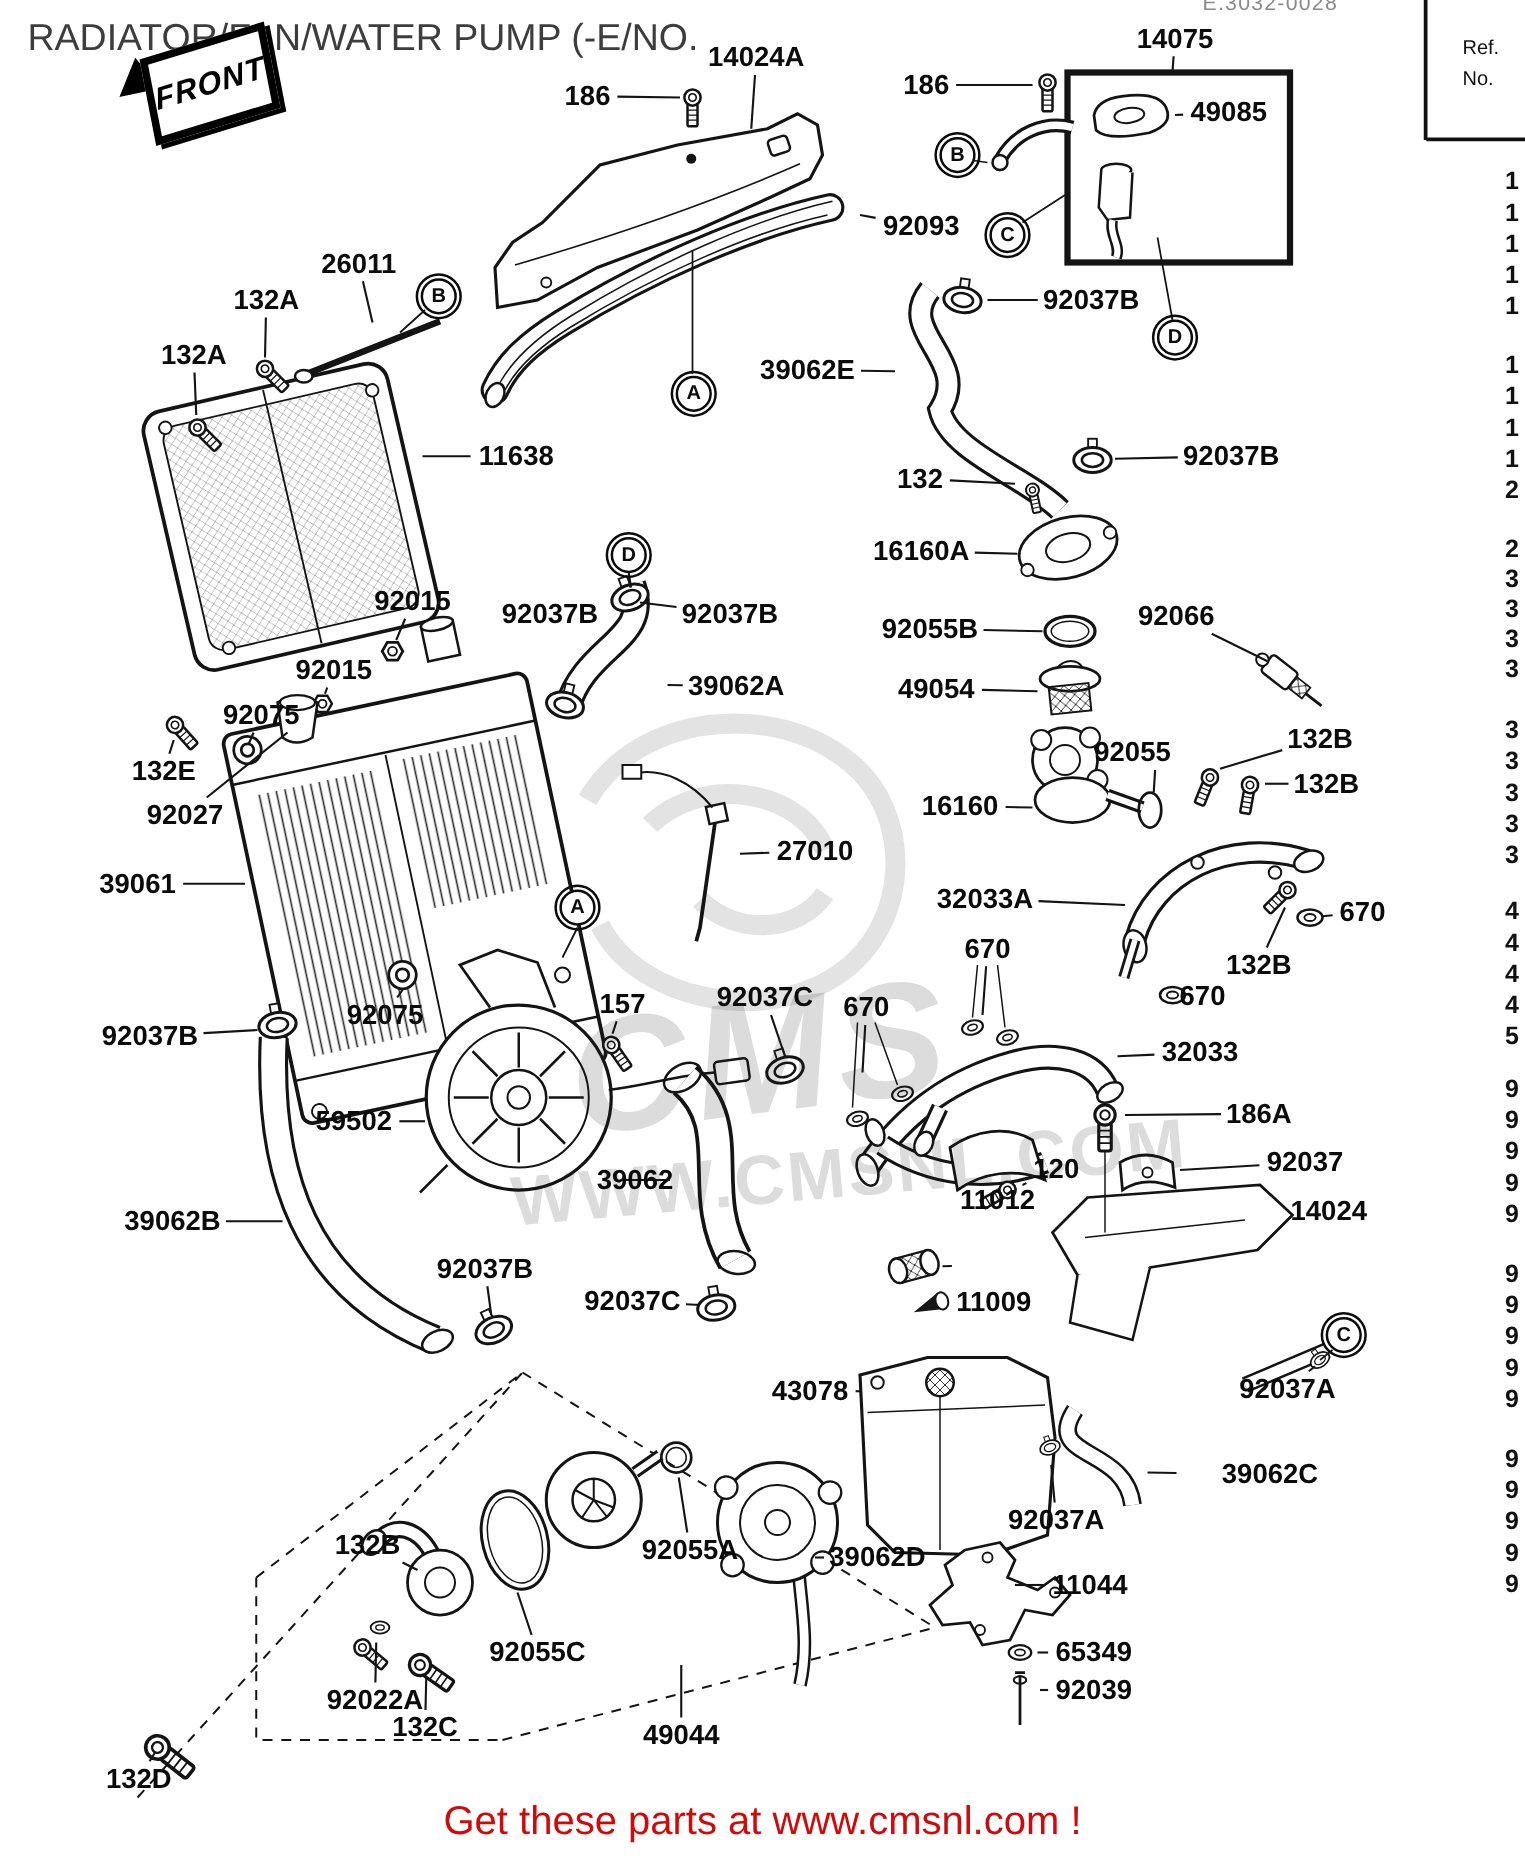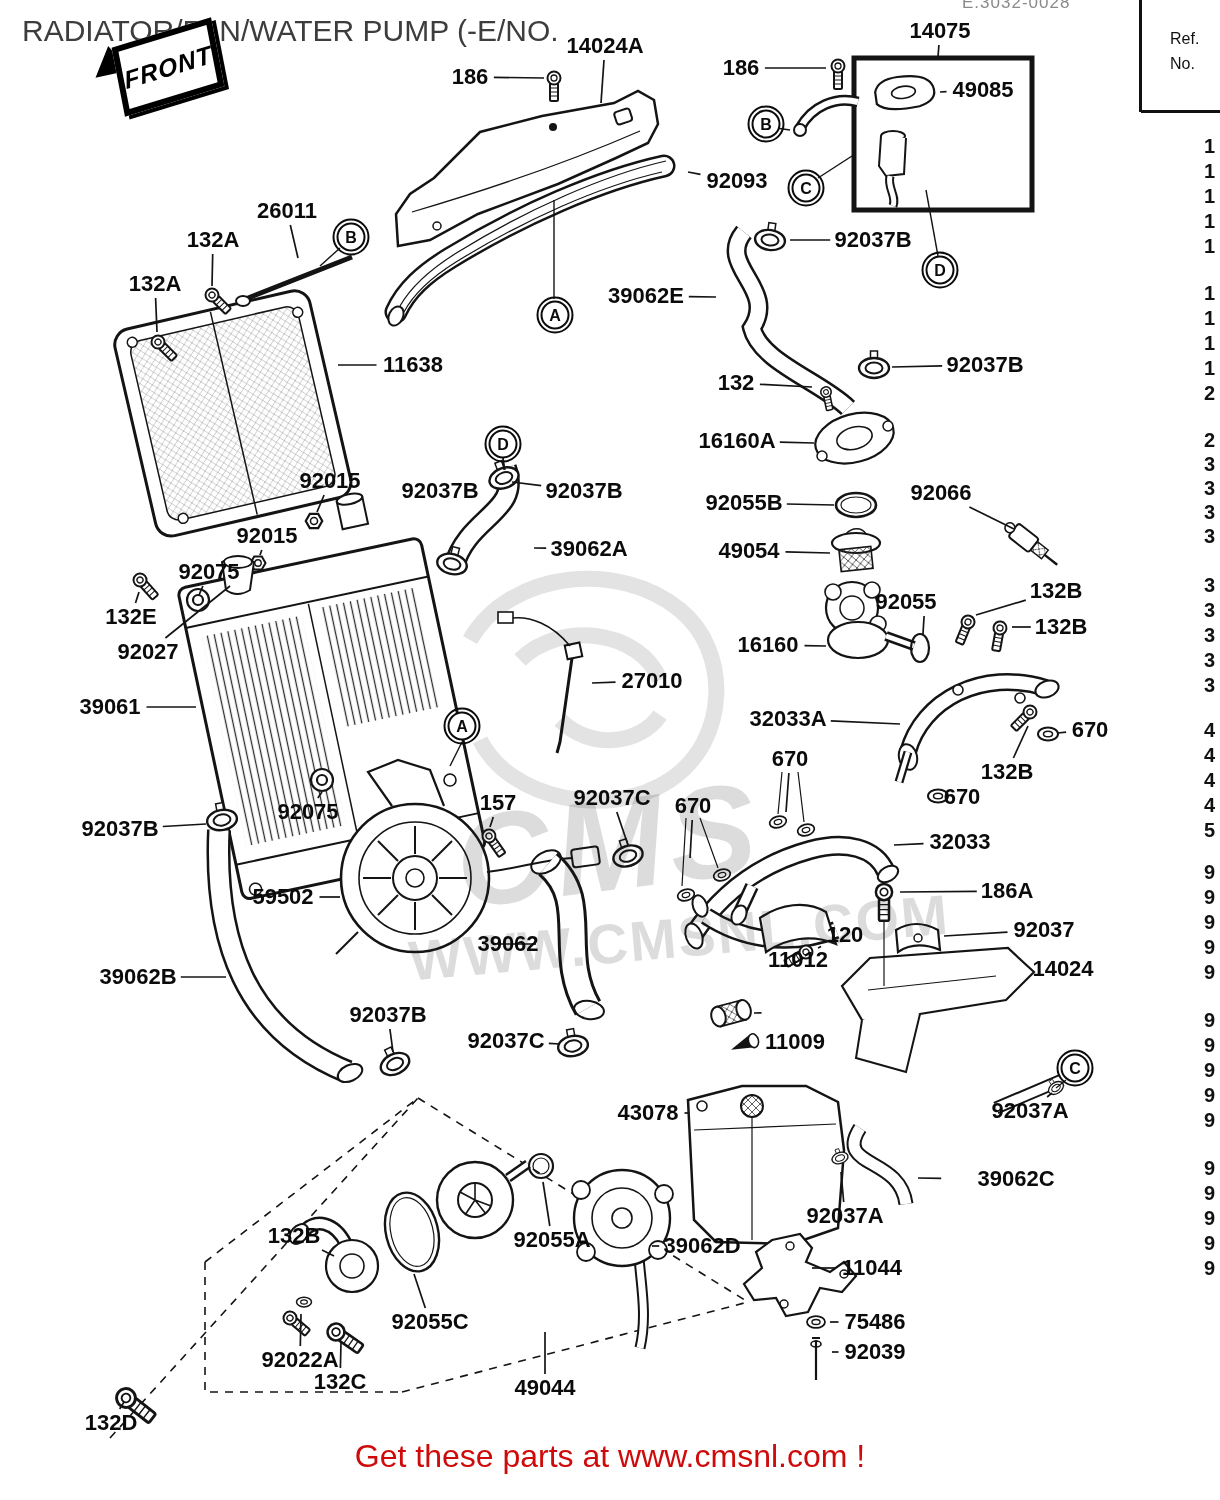--- a/index.html
+++ b/index.html
@@ -568,7 +568,7 @@
     <span class="part-label" style="left: 702px; top: 1246px;">39062D</span>
     <span class="part-label" style="left: 872px; top: 1268px;">11044</span>
     <span class="part-label" style="left: 430px; top: 1322px;">92055C</span>
-    <span class="part-label" style="left: 875px; top: 1322px;">75486</span>
+    <span class="part-label" style="left: 875px; top: 1322px;">65349</span>
     <span class="part-label" style="left: 875px; top: 1352px;">92039</span>
     <span class="part-label" style="left: 300px; top: 1360px;">92022A</span>
     <span class="part-label" style="left: 340px; top: 1382px;">132C</span>

